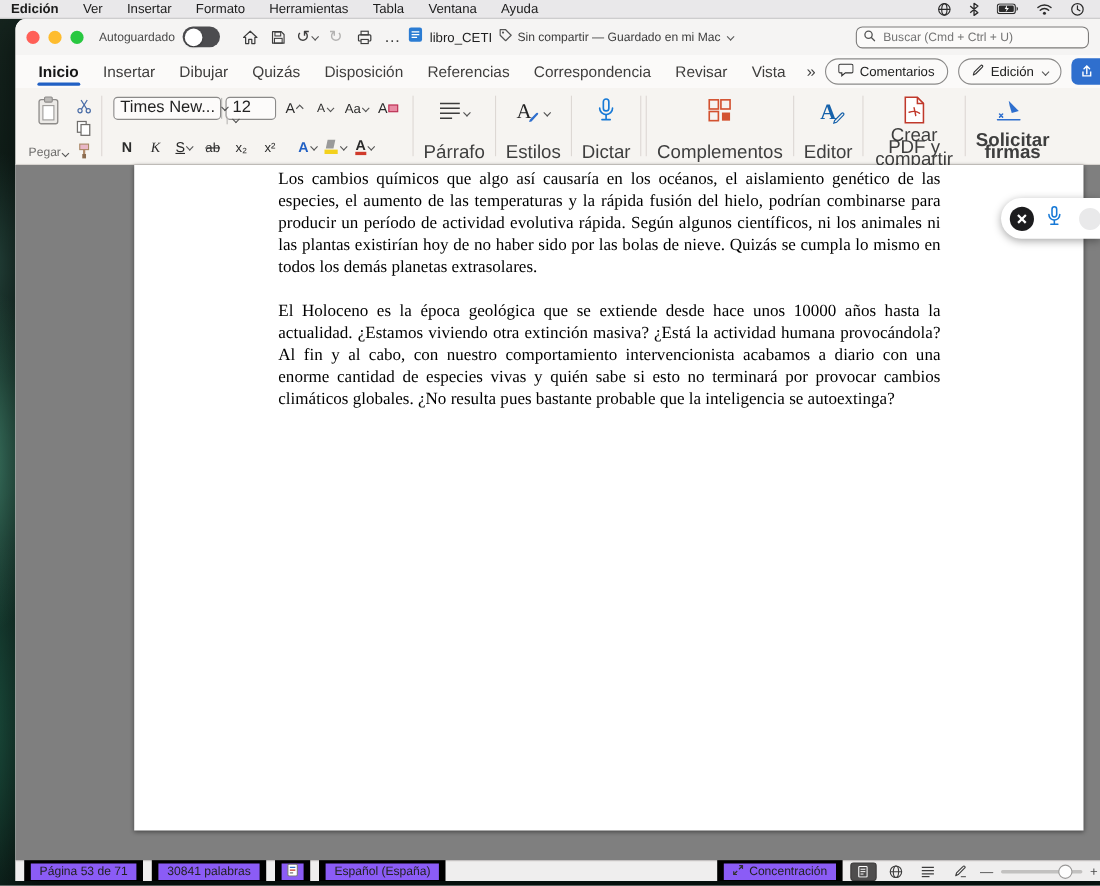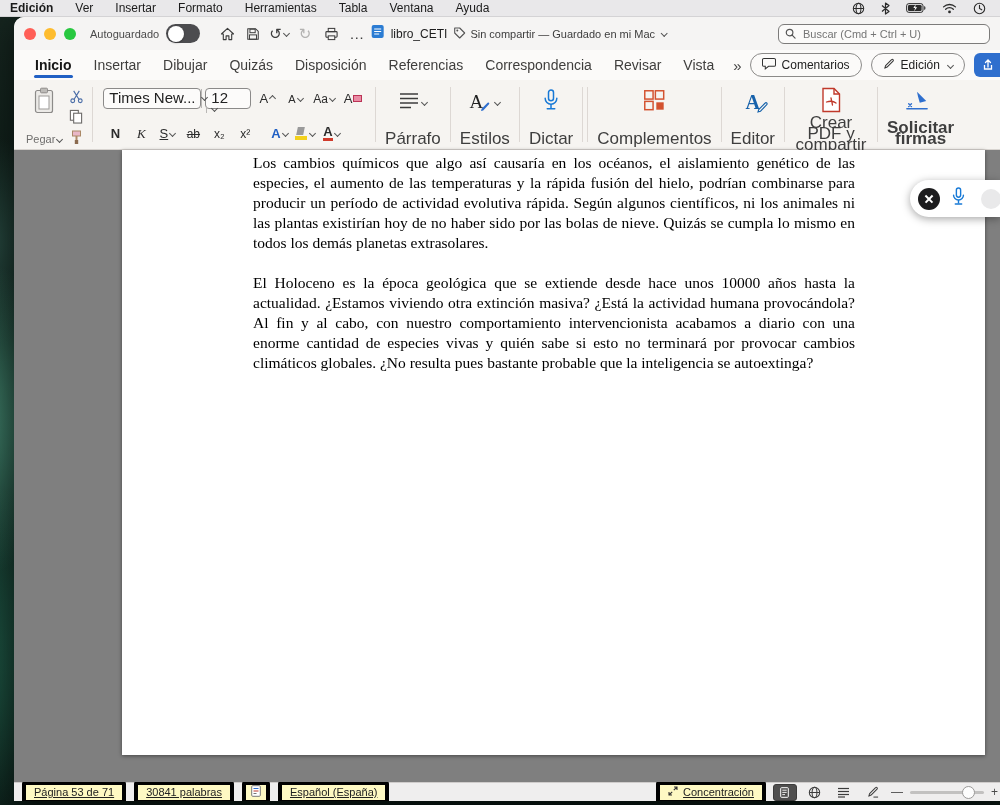--- a/index.html
+++ b/index.html
@@ -111,8 +111,8 @@
   
   .statusbar{height:19px;background:#efeeee;border-top:1px solid #cfcccb;display:flex;align-items:center;
     padding:0 8px;box-sizing:border-box;gap:8px;font-size:11px;color:#222;}
-  .chip{height:15px;border:4px solid #000000;border-radius:3px;background:#fef9c3;display:flex;align-items:center;
-    padding:0 8px;gap:5px;white-space:nowrap;cursor:pointer;text-decoration:underline;}
+  .chip{height:15px;border:6px solid #000000;border-radius:3px;background:#8b5cf6;display:flex;align-items:center;
+    padding:0 8px;gap:5px;white-space:nowrap;cursor:pointer;}
   .chip.iconic{padding:0 5px;}
   .sright{margin-left:auto;display:flex;align-items:center;gap:7px;}
   .viewbtn{width:22px;height:15px;border-radius:3px;display:flex;align-items:center;justify-content:center;cursor:pointer;}

